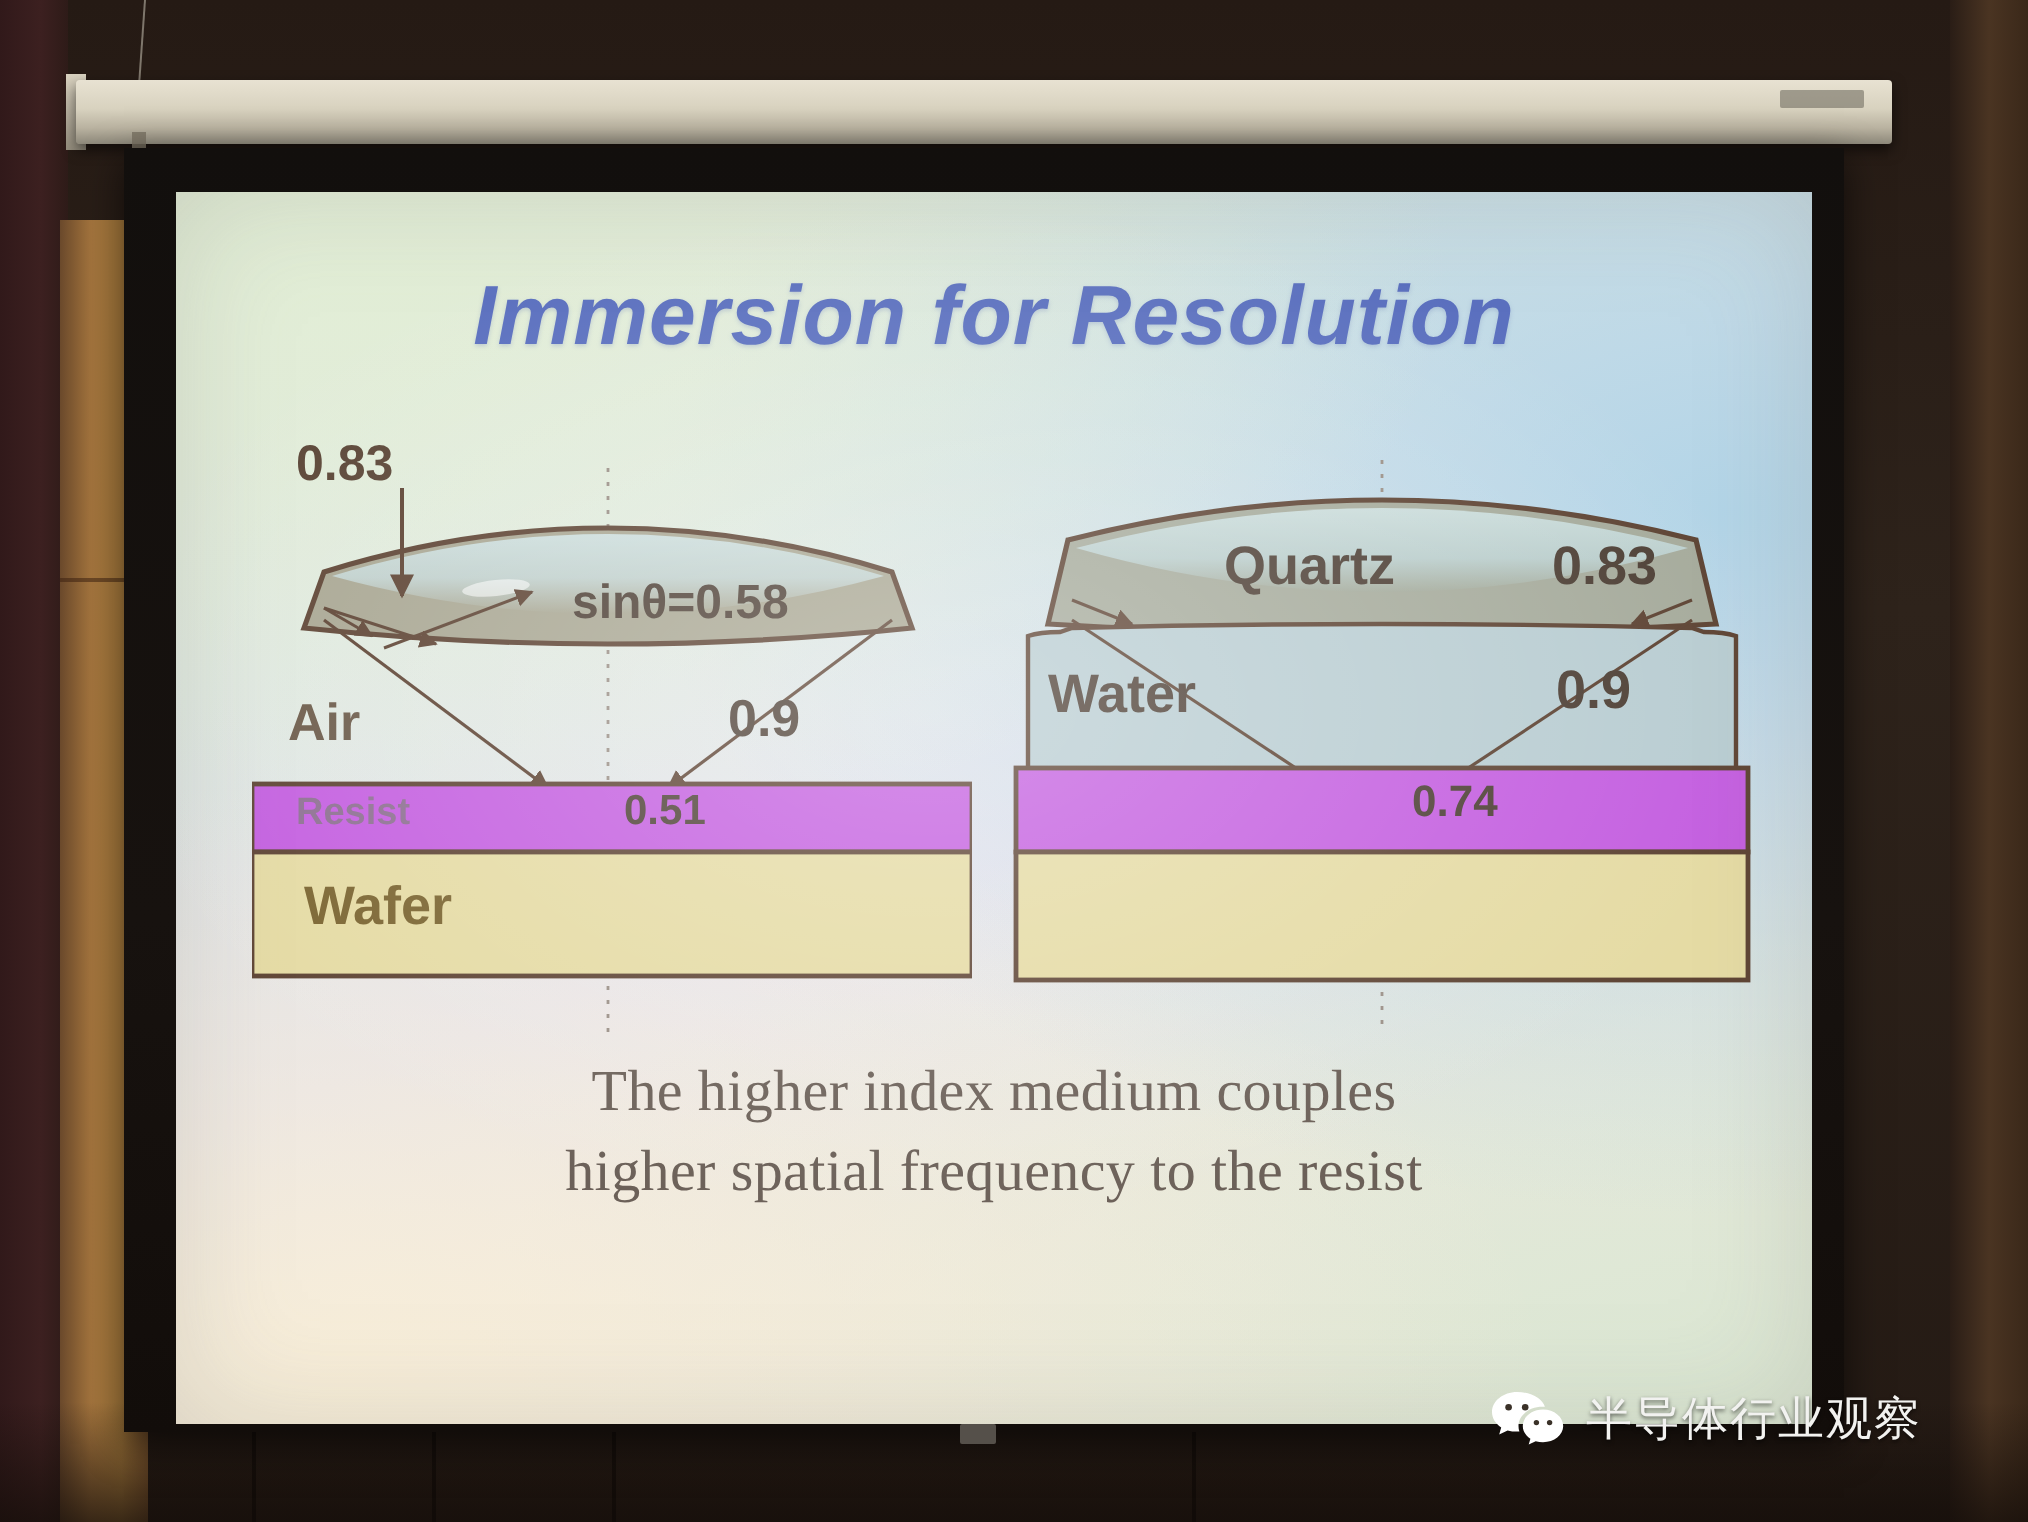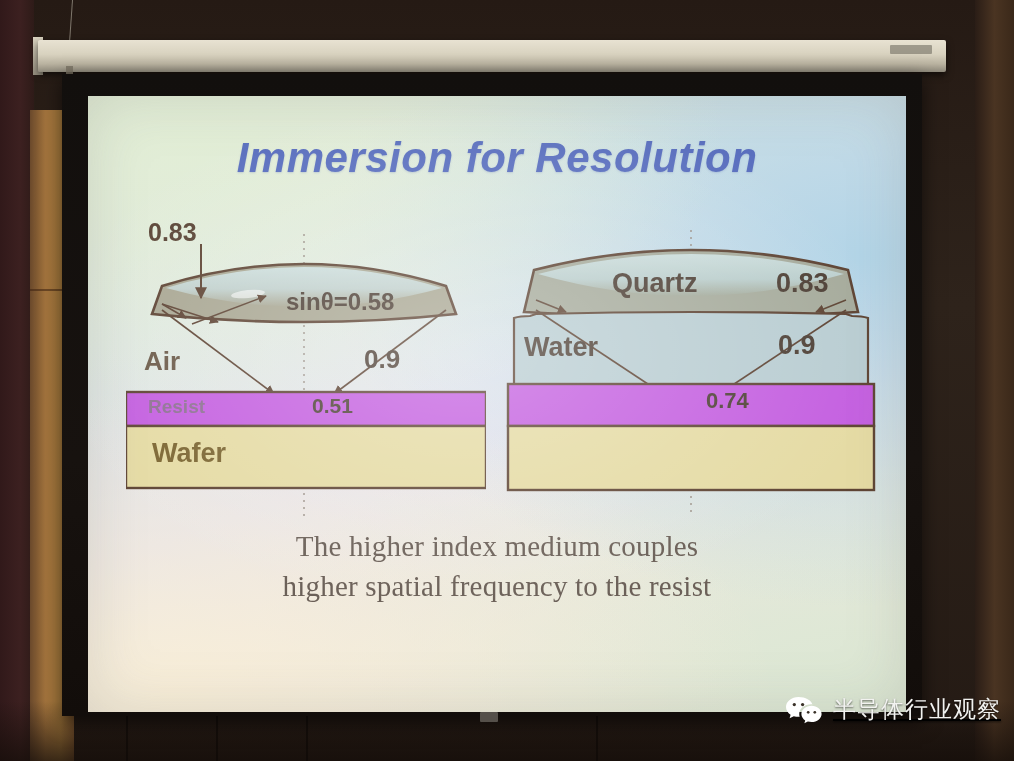--- a/index.html
+++ b/index.html
@@ -79,7 +79,7 @@
   .caption div{white-space:nowrap;}
 
   
-  .watermark{position:absolute;left:784px;top:694px;display:flex;align-items:flex-end;gap:9px;text-decoration:underline;}
+  .watermark{position:absolute;left:744px;top:694px;display:flex;align-items:flex-start;gap:9px;}
   .wm-text{color:#f2f2f0;font-size:23px;letter-spacing:1px;
         font-family:"DejaVu Sans",sans-serif;
         text-shadow:0 1px 2px rgba(0,0,0,.6);}

